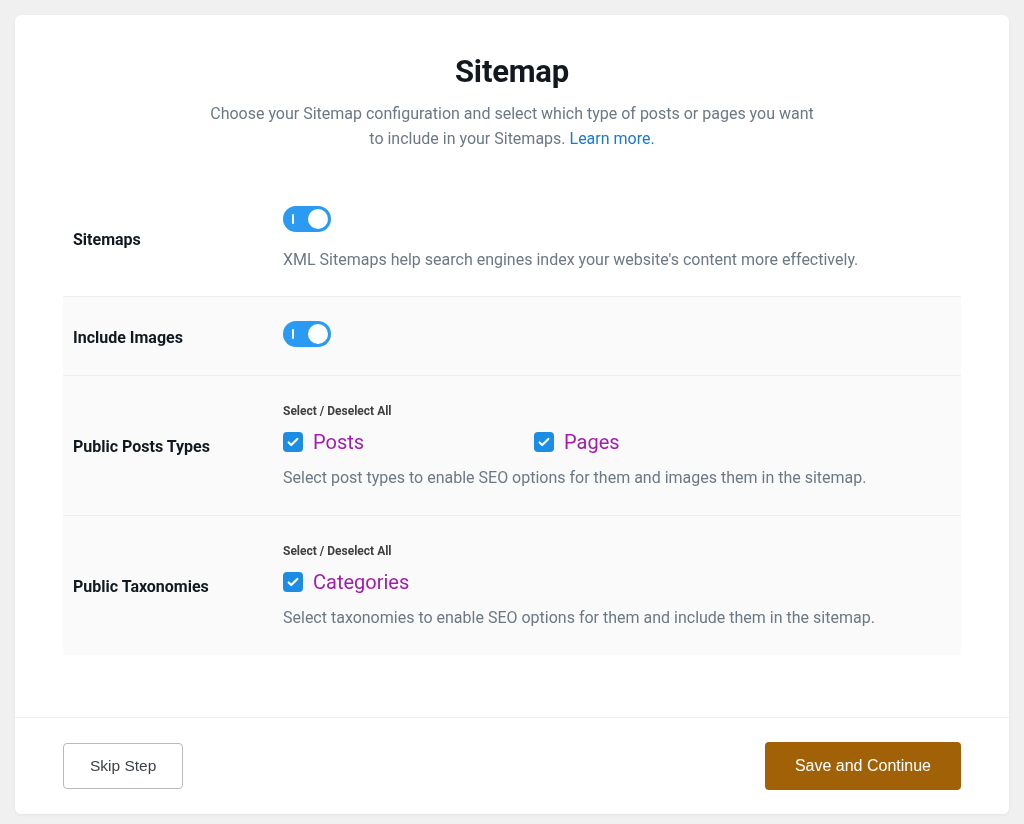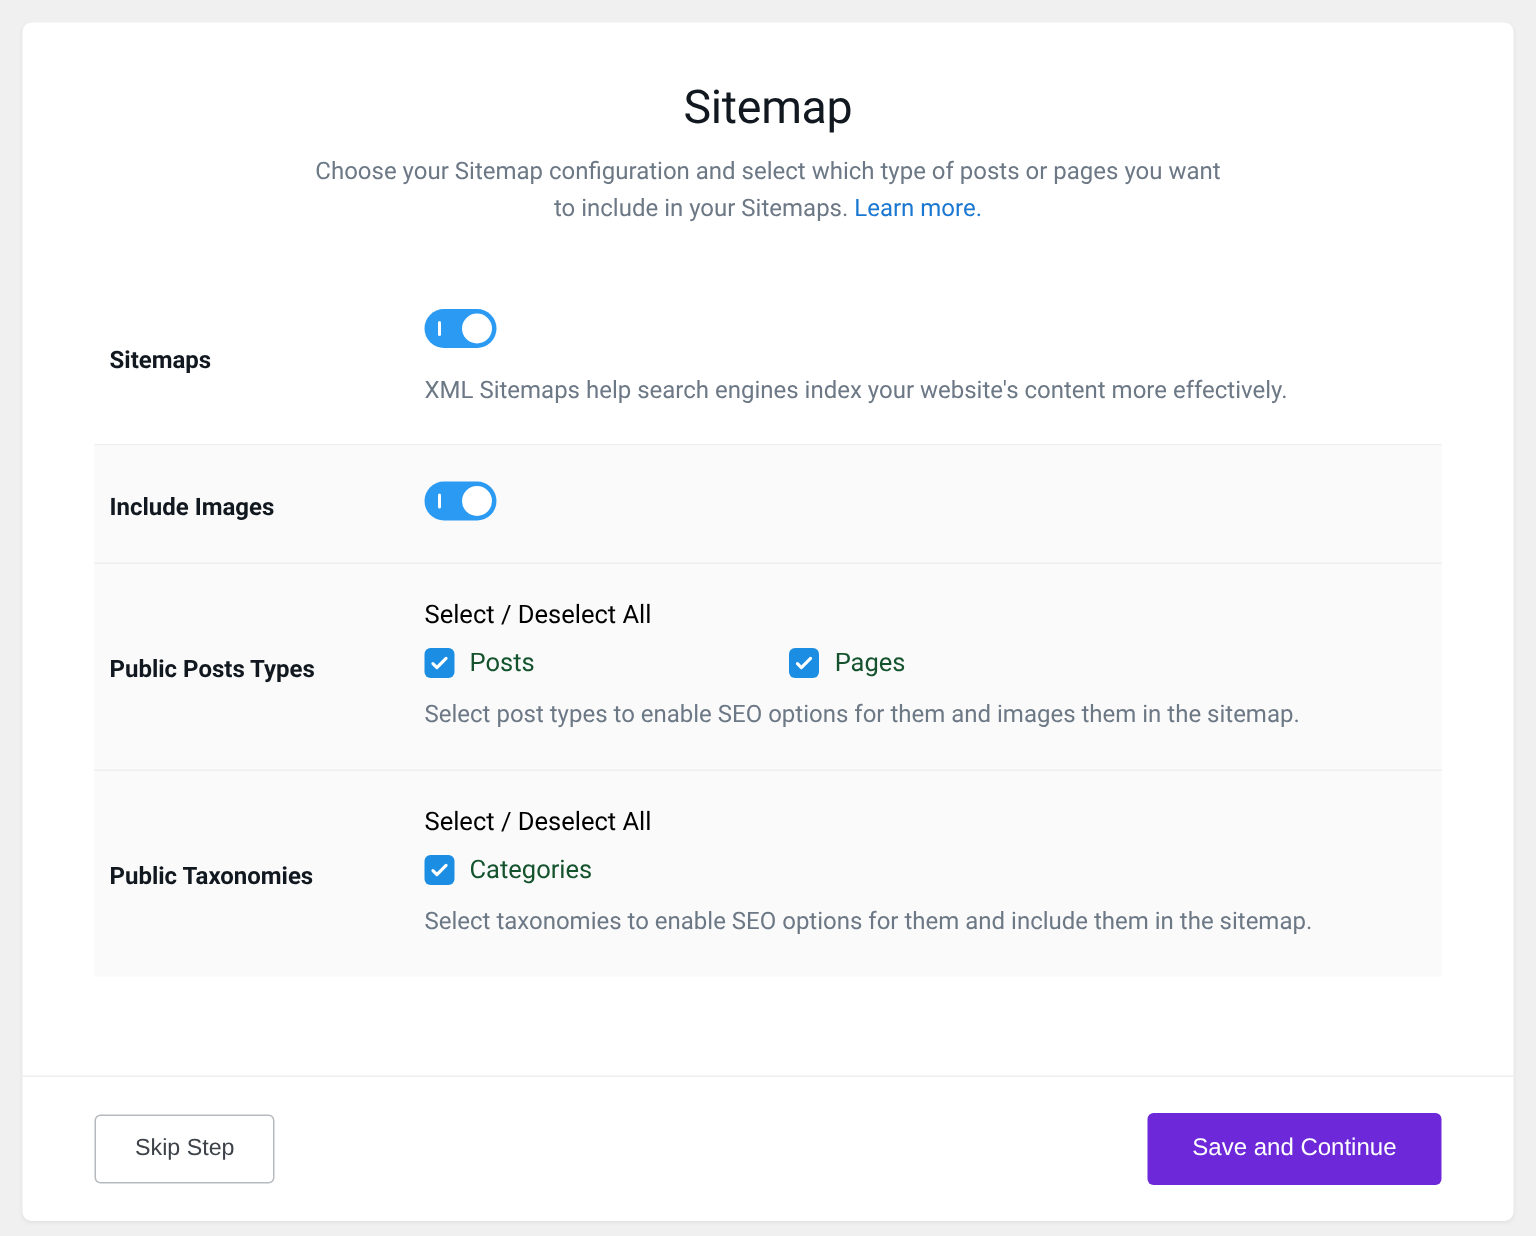--- a/index.html
+++ b/index.html
@@ -27,7 +27,7 @@
   .header { text-align: center; margin-bottom: 30px; }
   .title {
     font-size: 31px;
-    font-weight: 400;
+    font-weight: 700;
     color: #11181f;
     letter-spacing: -0.2px;
     margin-bottom: 12px;

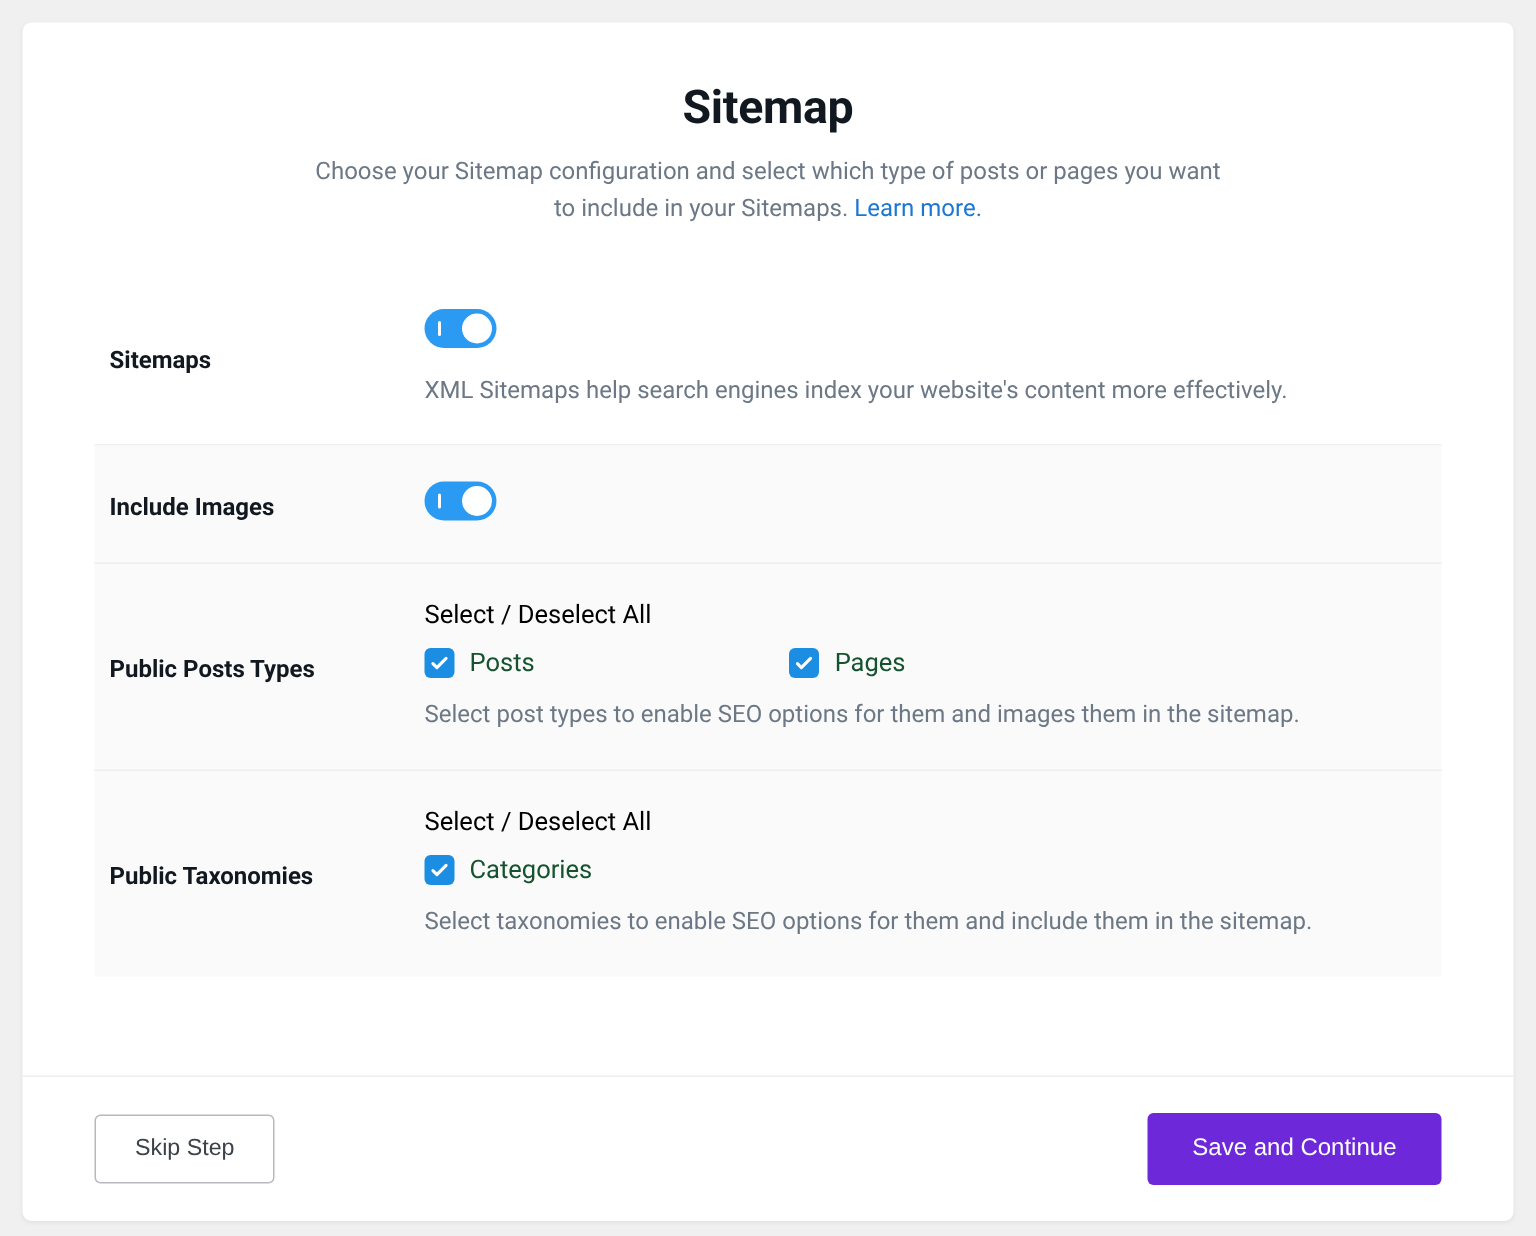--- a/index.html
+++ b/index.html
@@ -97,9 +97,9 @@
   }
 
   .select-all {
-    color: #000000;
-    font-size: 17px;
-    font-weight: 400;
+    color: #404040;
+    font-size: 12px;
+    font-weight: 700;
     cursor: pointer;
     display: inline-block;
     margin-bottom: 12px;

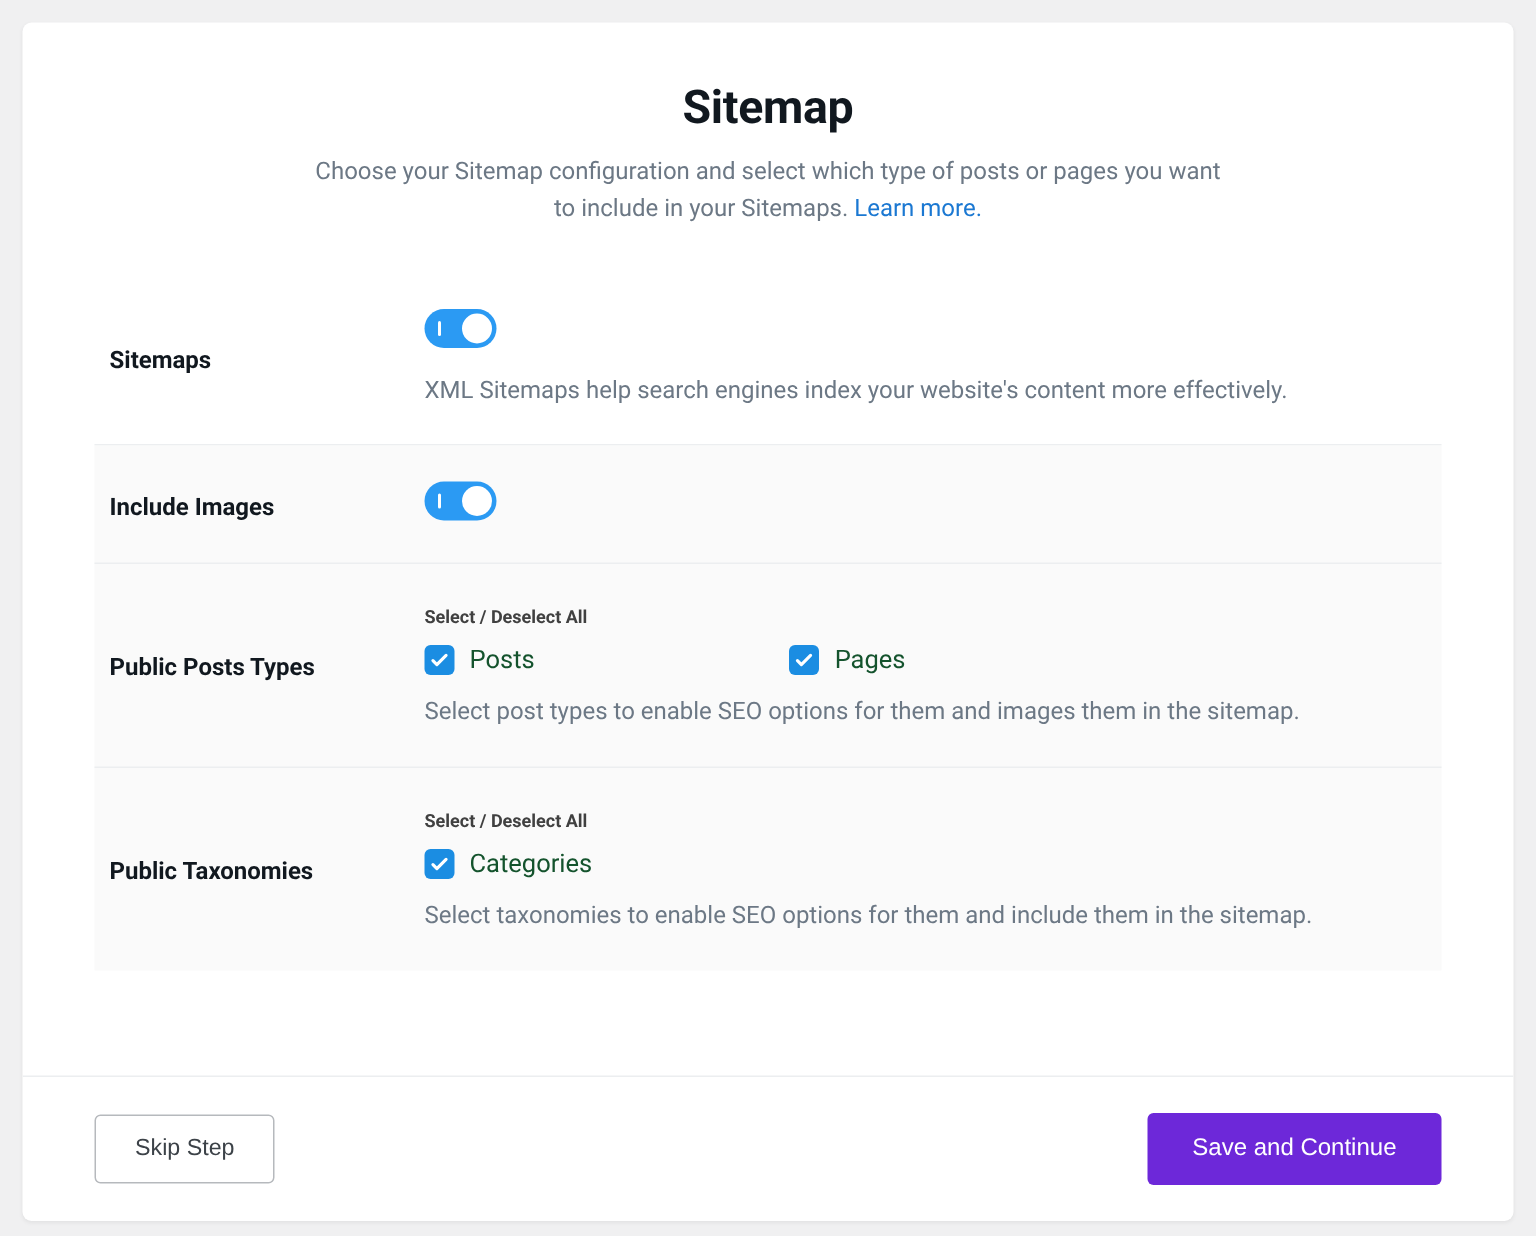--- a/index.html
+++ b/index.html
@@ -114,8 +114,8 @@
     display: flex;
     align-items: center;
     gap: 10px;
-    font-size: 17px;
-    color: #14532d;
+    font-size: 20px;
+    color: #a21caf;
     cursor: pointer;
   }
   .cbox {

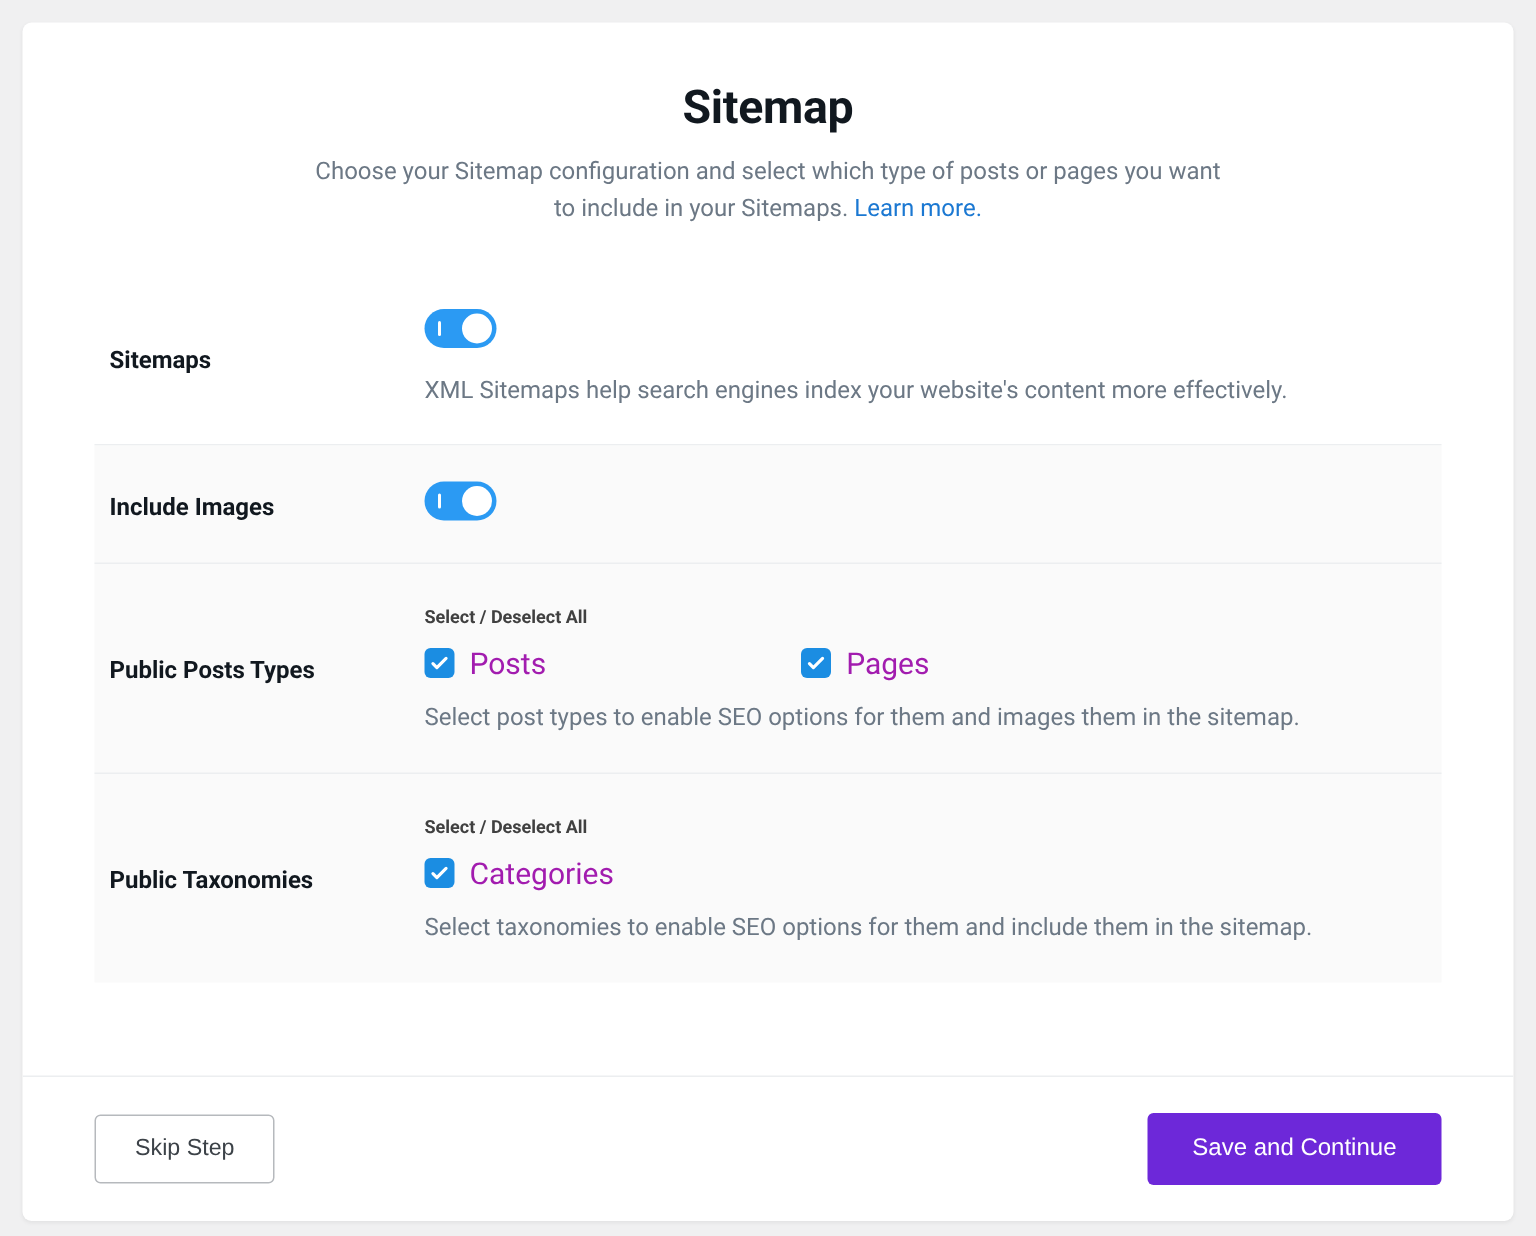--- a/index.html
+++ b/index.html
@@ -146,7 +146,7 @@
     cursor: pointer;
   }
   .btn-primary {
-    background: #6d28d9;
+    background: #a16207;
     border: none;
     color: #ffffff;
     font-size: 16px;

